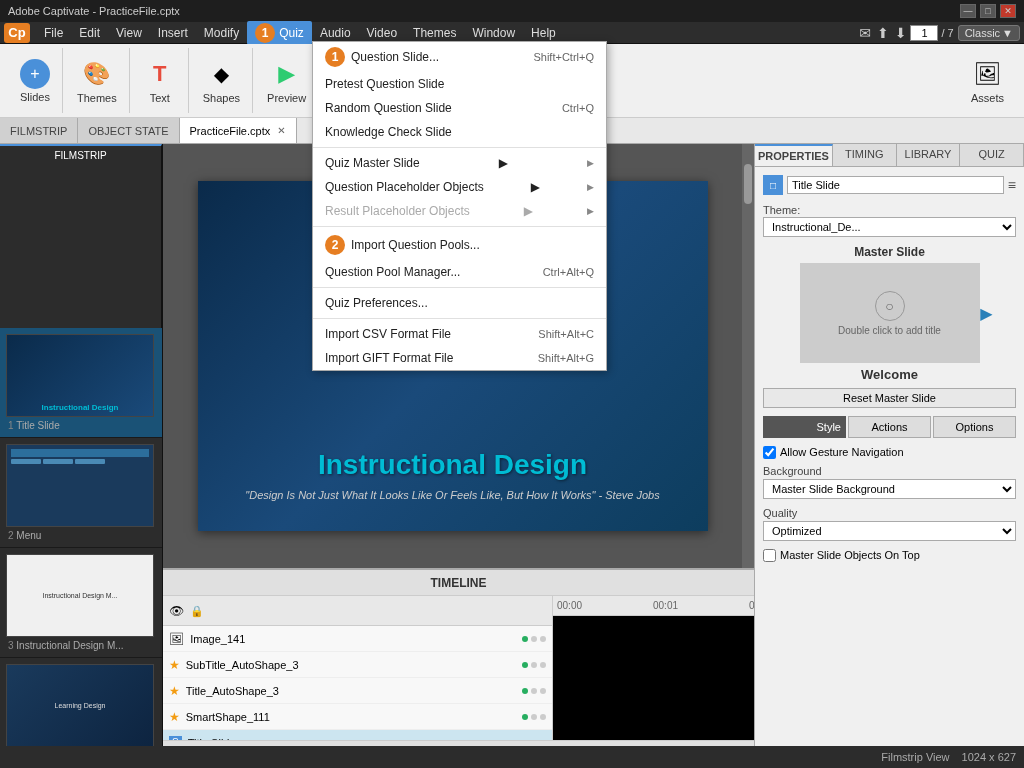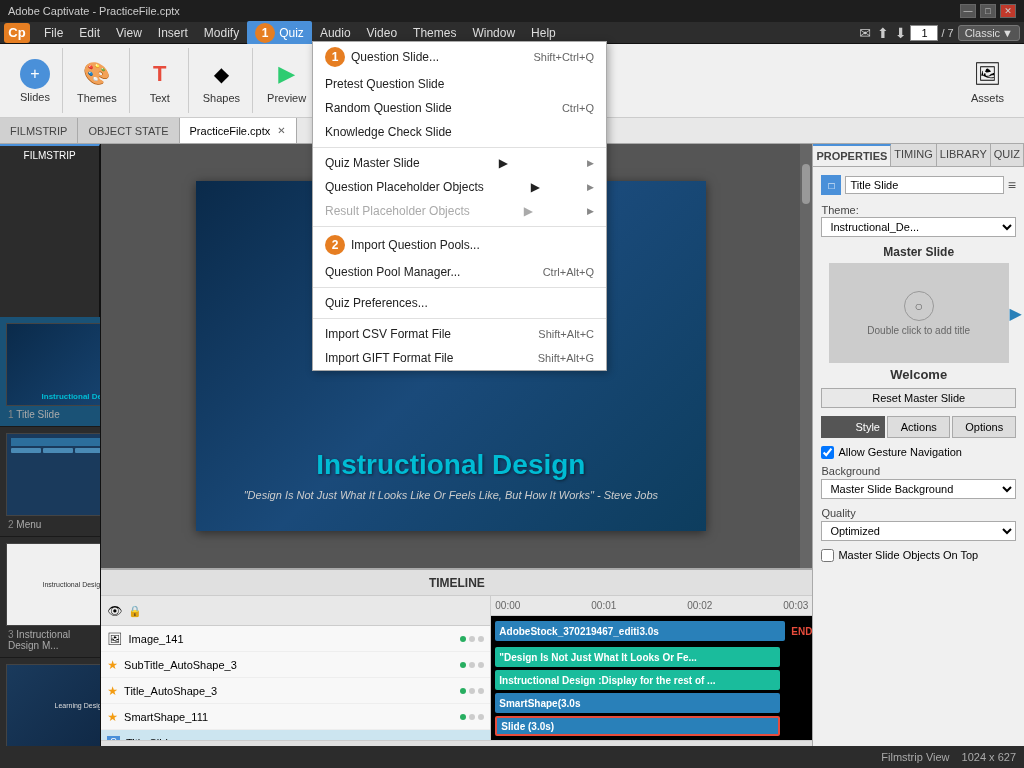--- a/index.html
+++ b/index.html
@@ -382,26 +382,6 @@
             <span style="position:absolute; left:292px;">00:03</span>
 
           </div>
-          <div class="timeline-bars">
-            <div style="display:flex; align-items:center;">
-              <div class="tl-bar blue" style="width:290px; margin-left:4px;">
-                AdobeStock_370219467_editi3.0s
-              </div>
-              <div style="font-size:10px;color:#e74c3c;font-weight:bold;margin-left:4px;">END</div>
-            </div>
-            <div class="tl-bar teal" style="width:285px; margin-left:4px;">
-              "Design Is Not Just What It Looks Or Fe...
-            </div>
-            <div class="tl-bar teal" style="width:285px; margin-left:4px;">
-              Instructional Design :Display for the rest of ...
-            </div>
-            <div class="tl-bar blue" style="width:285px; margin-left:4px;">
-              SmartShape(3.0s
-            </div>
-            <div class="tl-bar blue selected" style="width:285px; margin-left:4px; border:2px solid #e74c3c;">
-              Slide (3.0s)
-            </div>
-          </div>
         </div>
       </div>
 

